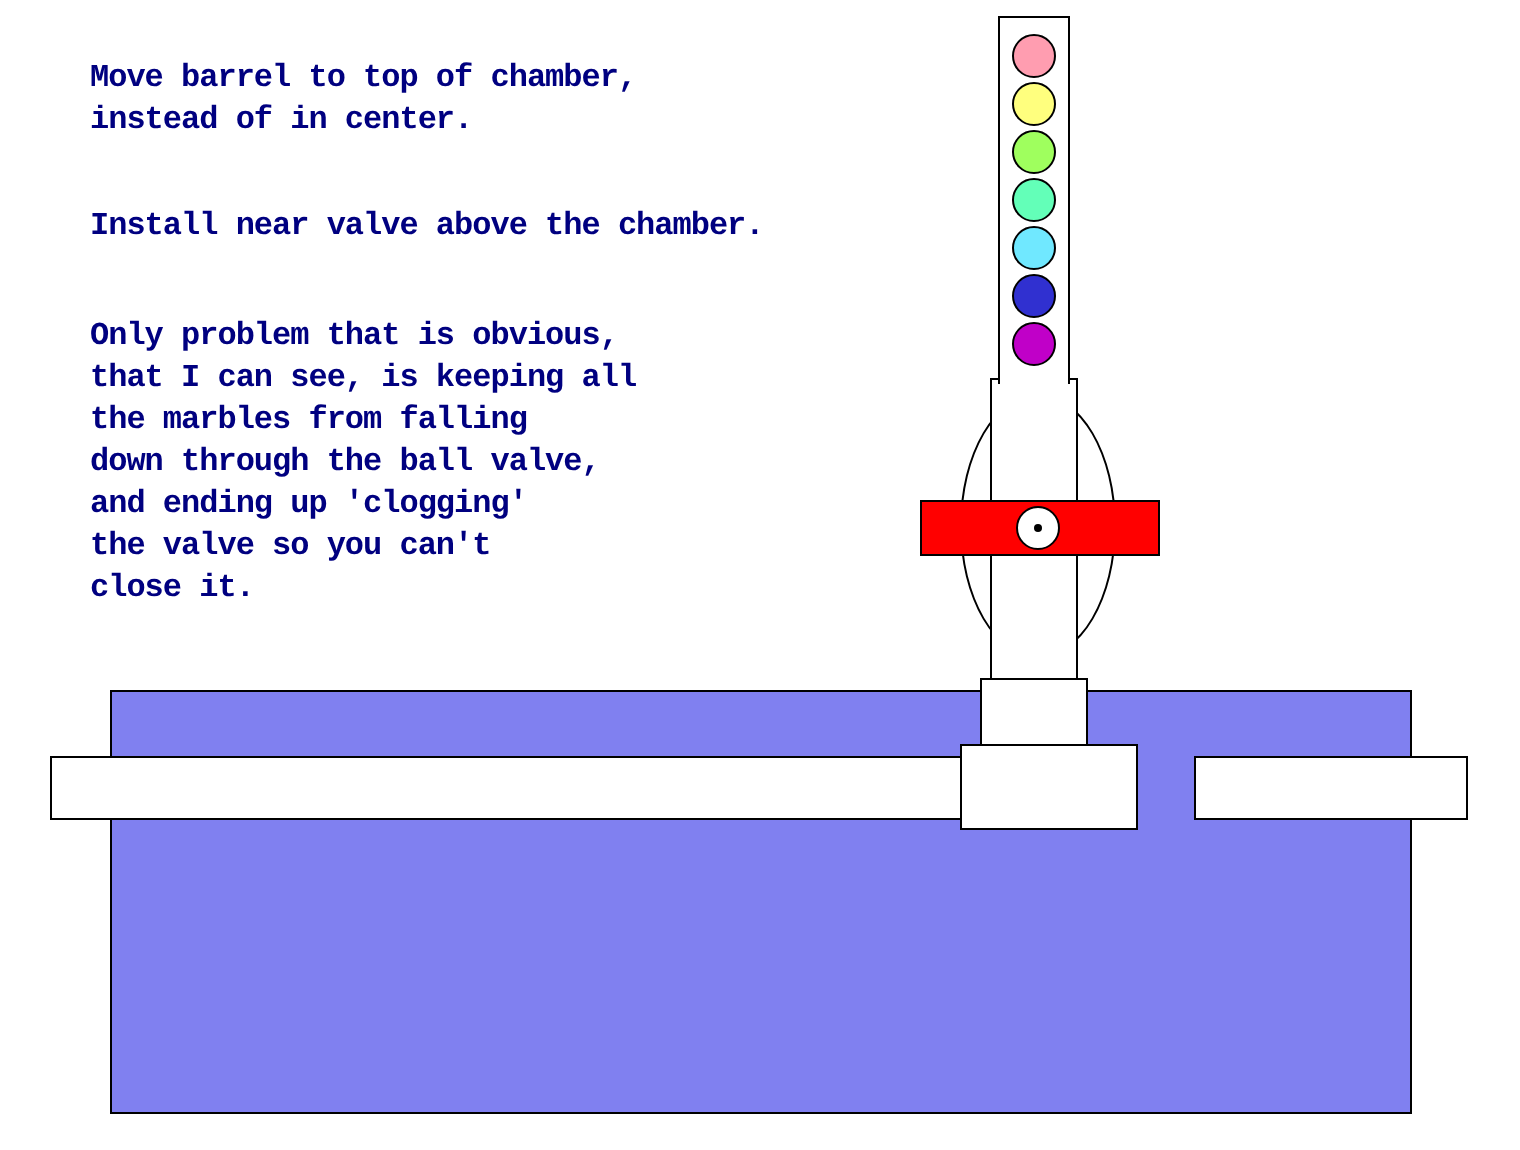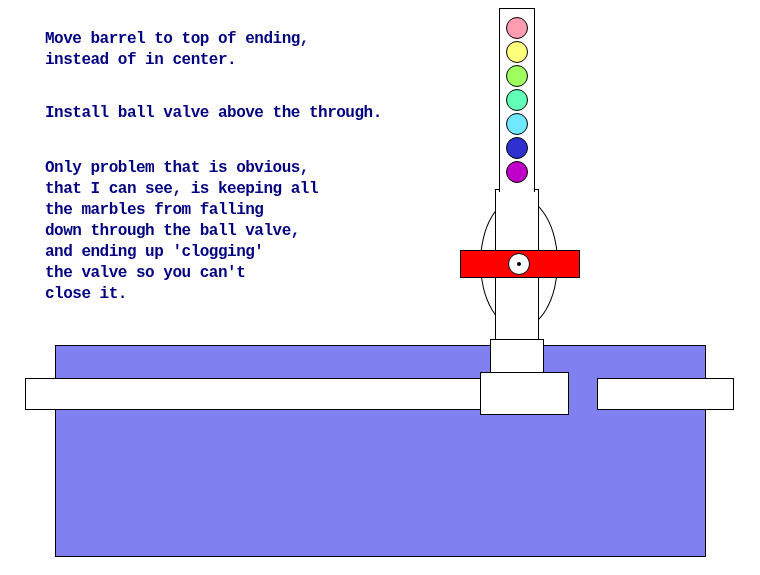--- a/index.html
+++ b/index.html
@@ -54,7 +54,7 @@
 <body>
 
 <div id="notes" style="color: rgb(0, 0, 128);">
-  <div class="para">Move barrel to top of ending,
+  <div class="para">Move barrel to top of chamber,
 instead of in center.</div>
   <div class="para para-gap">Install ball valve above the through.</div>
   <div class="para">Only problem that is obvious,

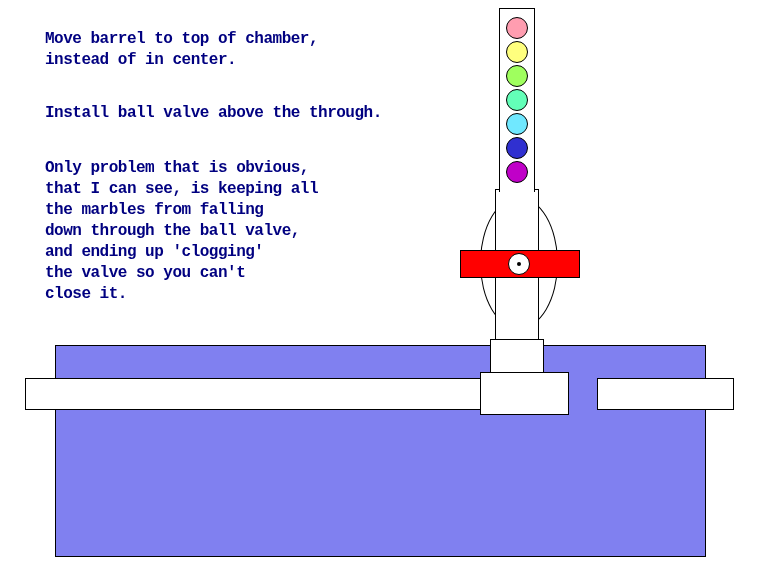--- a/index.html
+++ b/index.html
@@ -56,7 +56,7 @@
 <div id="notes" style="color: rgb(0, 0, 128);">
   <div class="para">Move barrel to top of chamber,
 instead of in center.</div>
-  <div class="para para-gap">Install ball valve above the through.</div>
+  <div class="para para-gap">Install near valve above the chamber.</div>
   <div class="para">Only problem that is obvious,
 that I can see, is keeping all
 the marbles from falling

